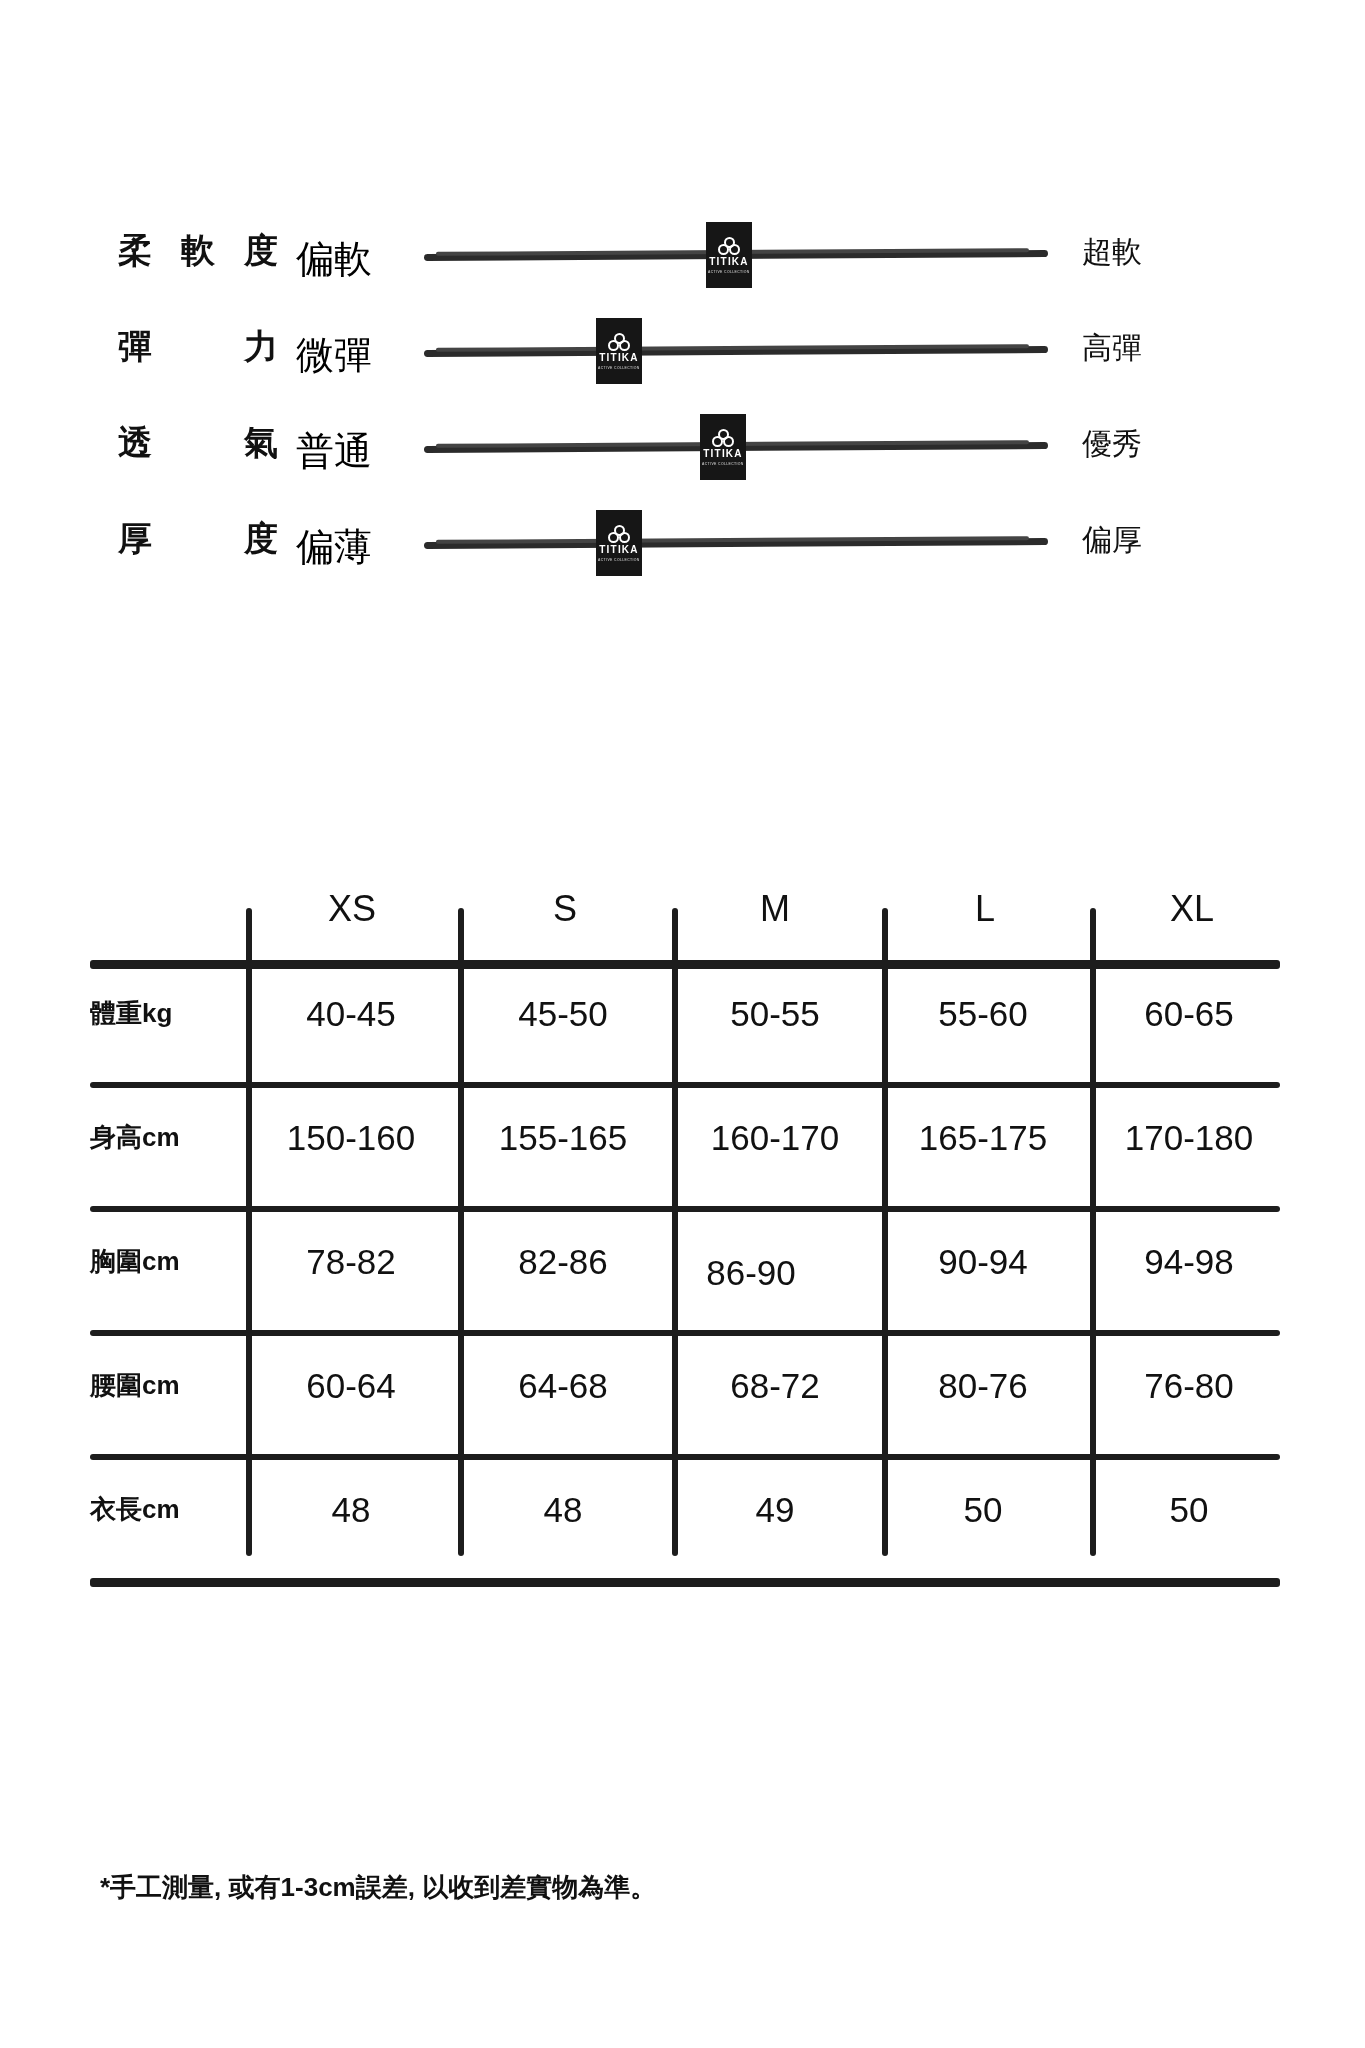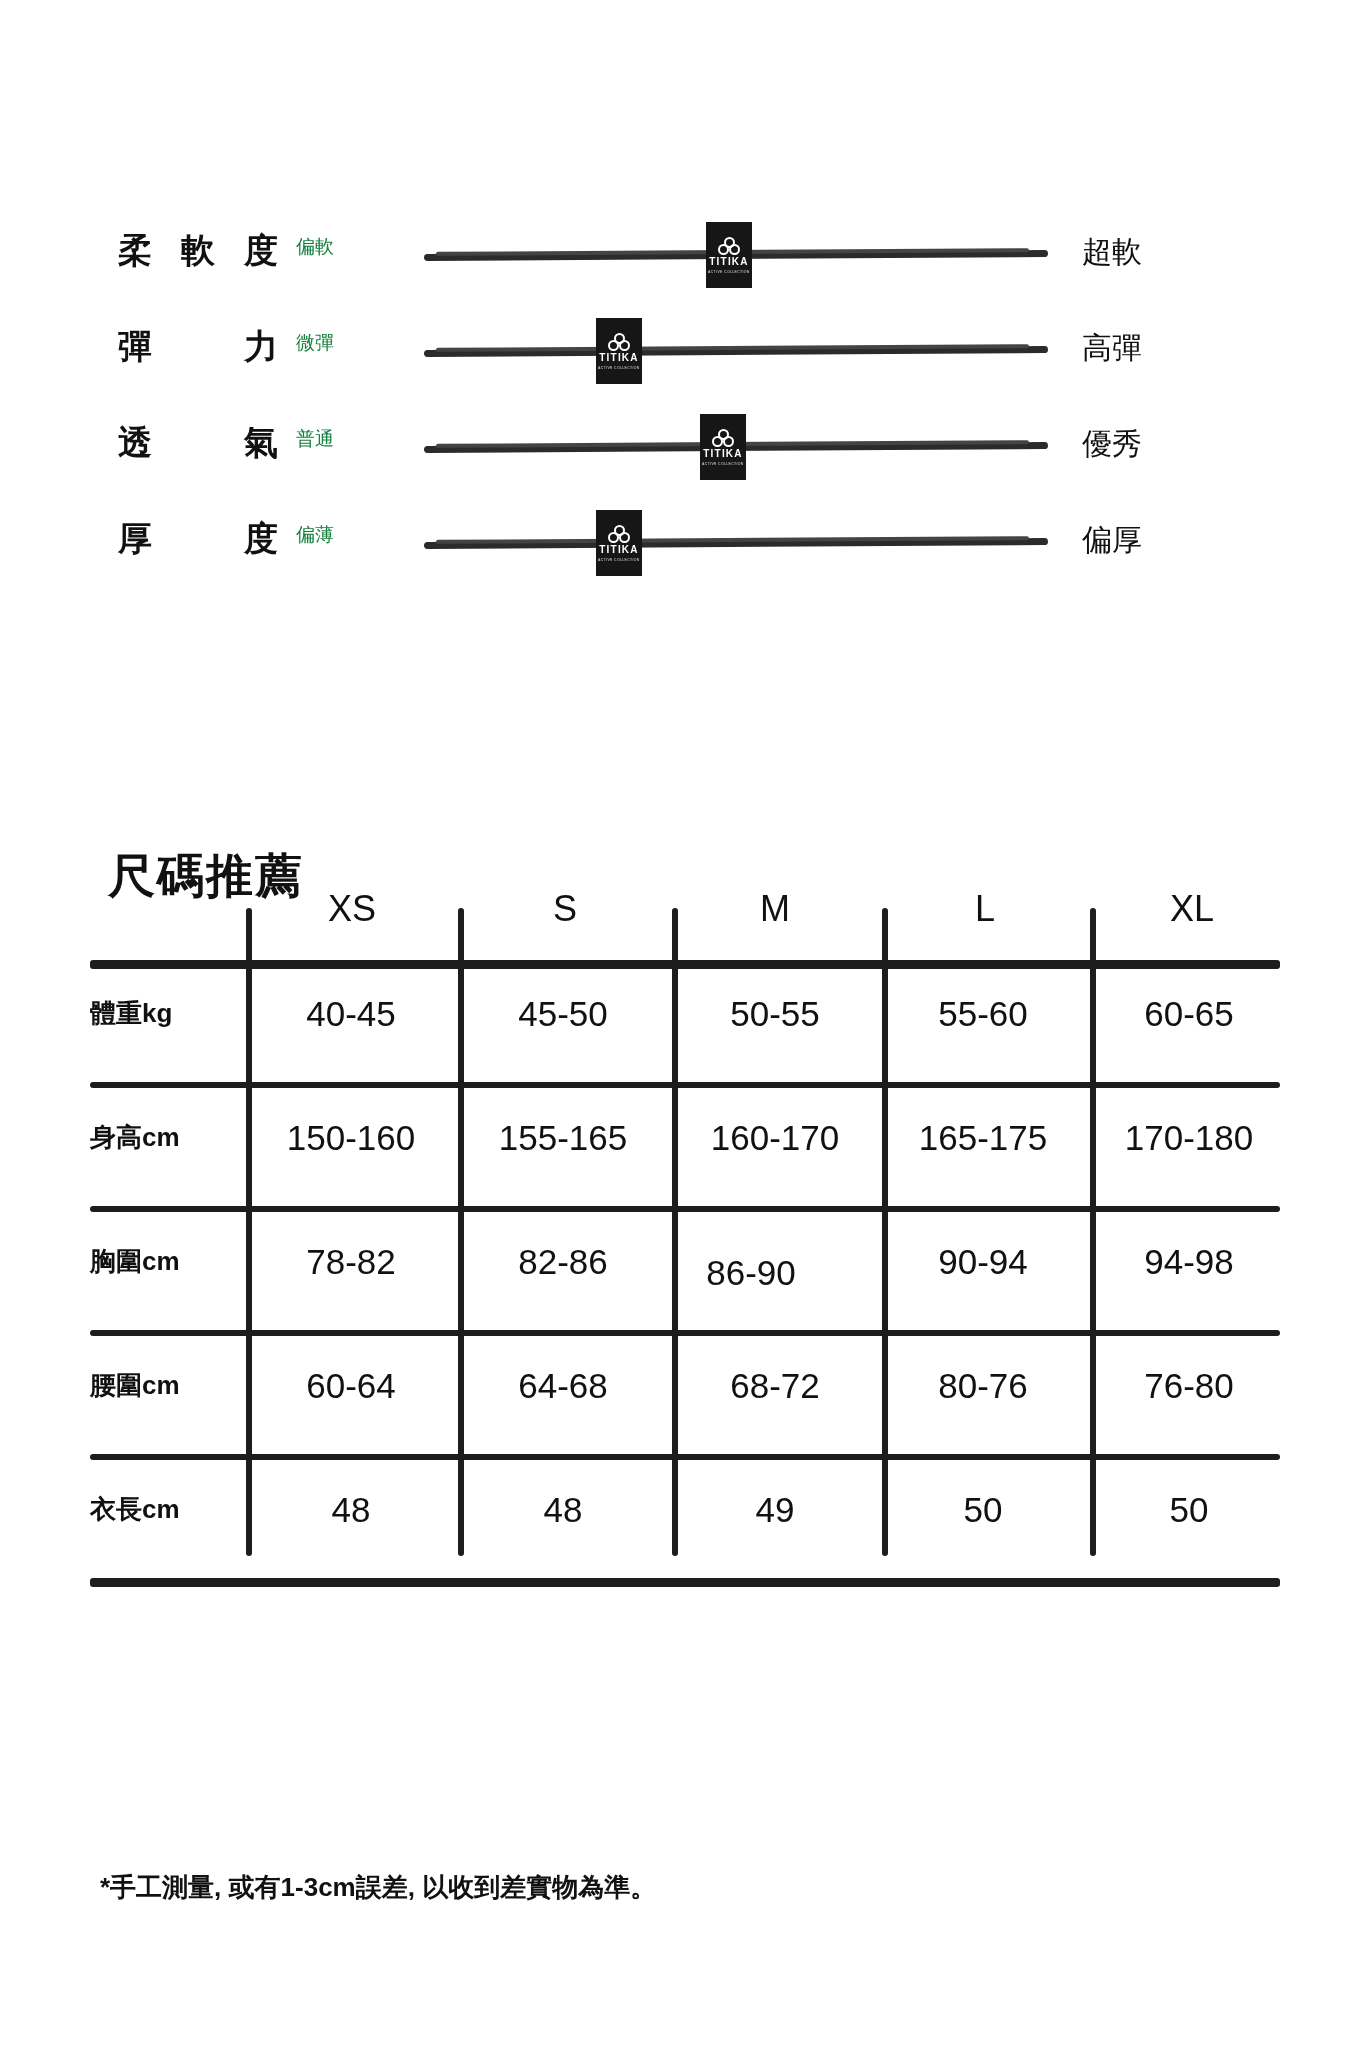--- a/index.html
+++ b/index.html
@@ -58,8 +58,8 @@
     position: absolute;
     left: 296px;
     width: 110px;
-    font-size: 19px;
-    color: #15803d;
+    font-size: 38px;
+    color: #000000;
     top: 24px;
     text-align: left;
   }

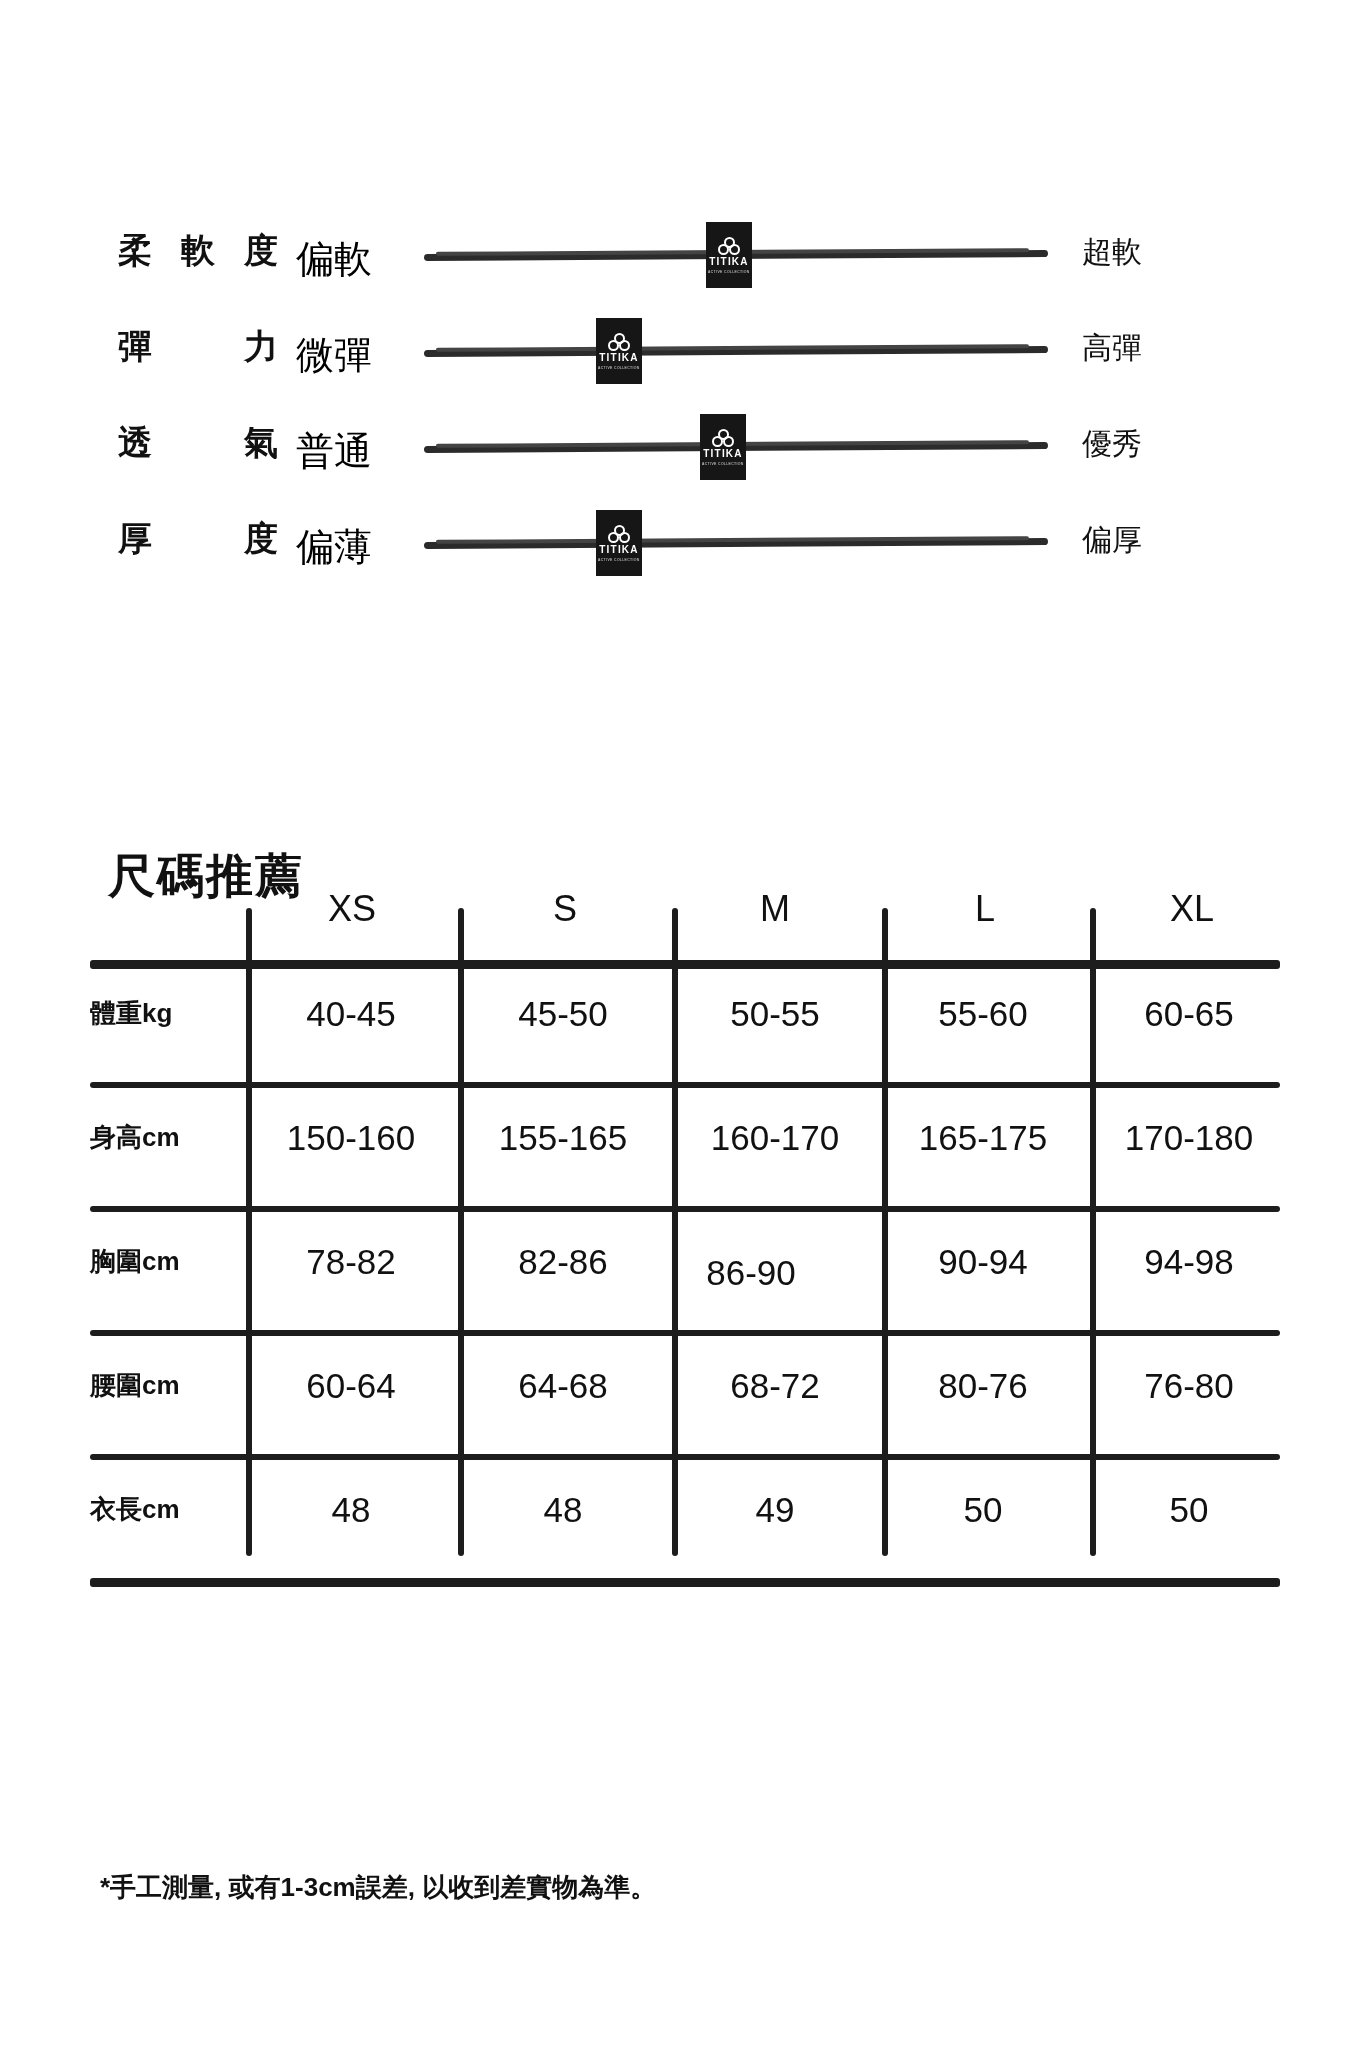--- a/index.html
+++ b/index.html
@@ -273,7 +273,6 @@
 
   </div>
 
-  <div class="section-title" id="size-title">尺碼推薦</div>
 
   <div class="size-table">
     <div class="st-grid">

